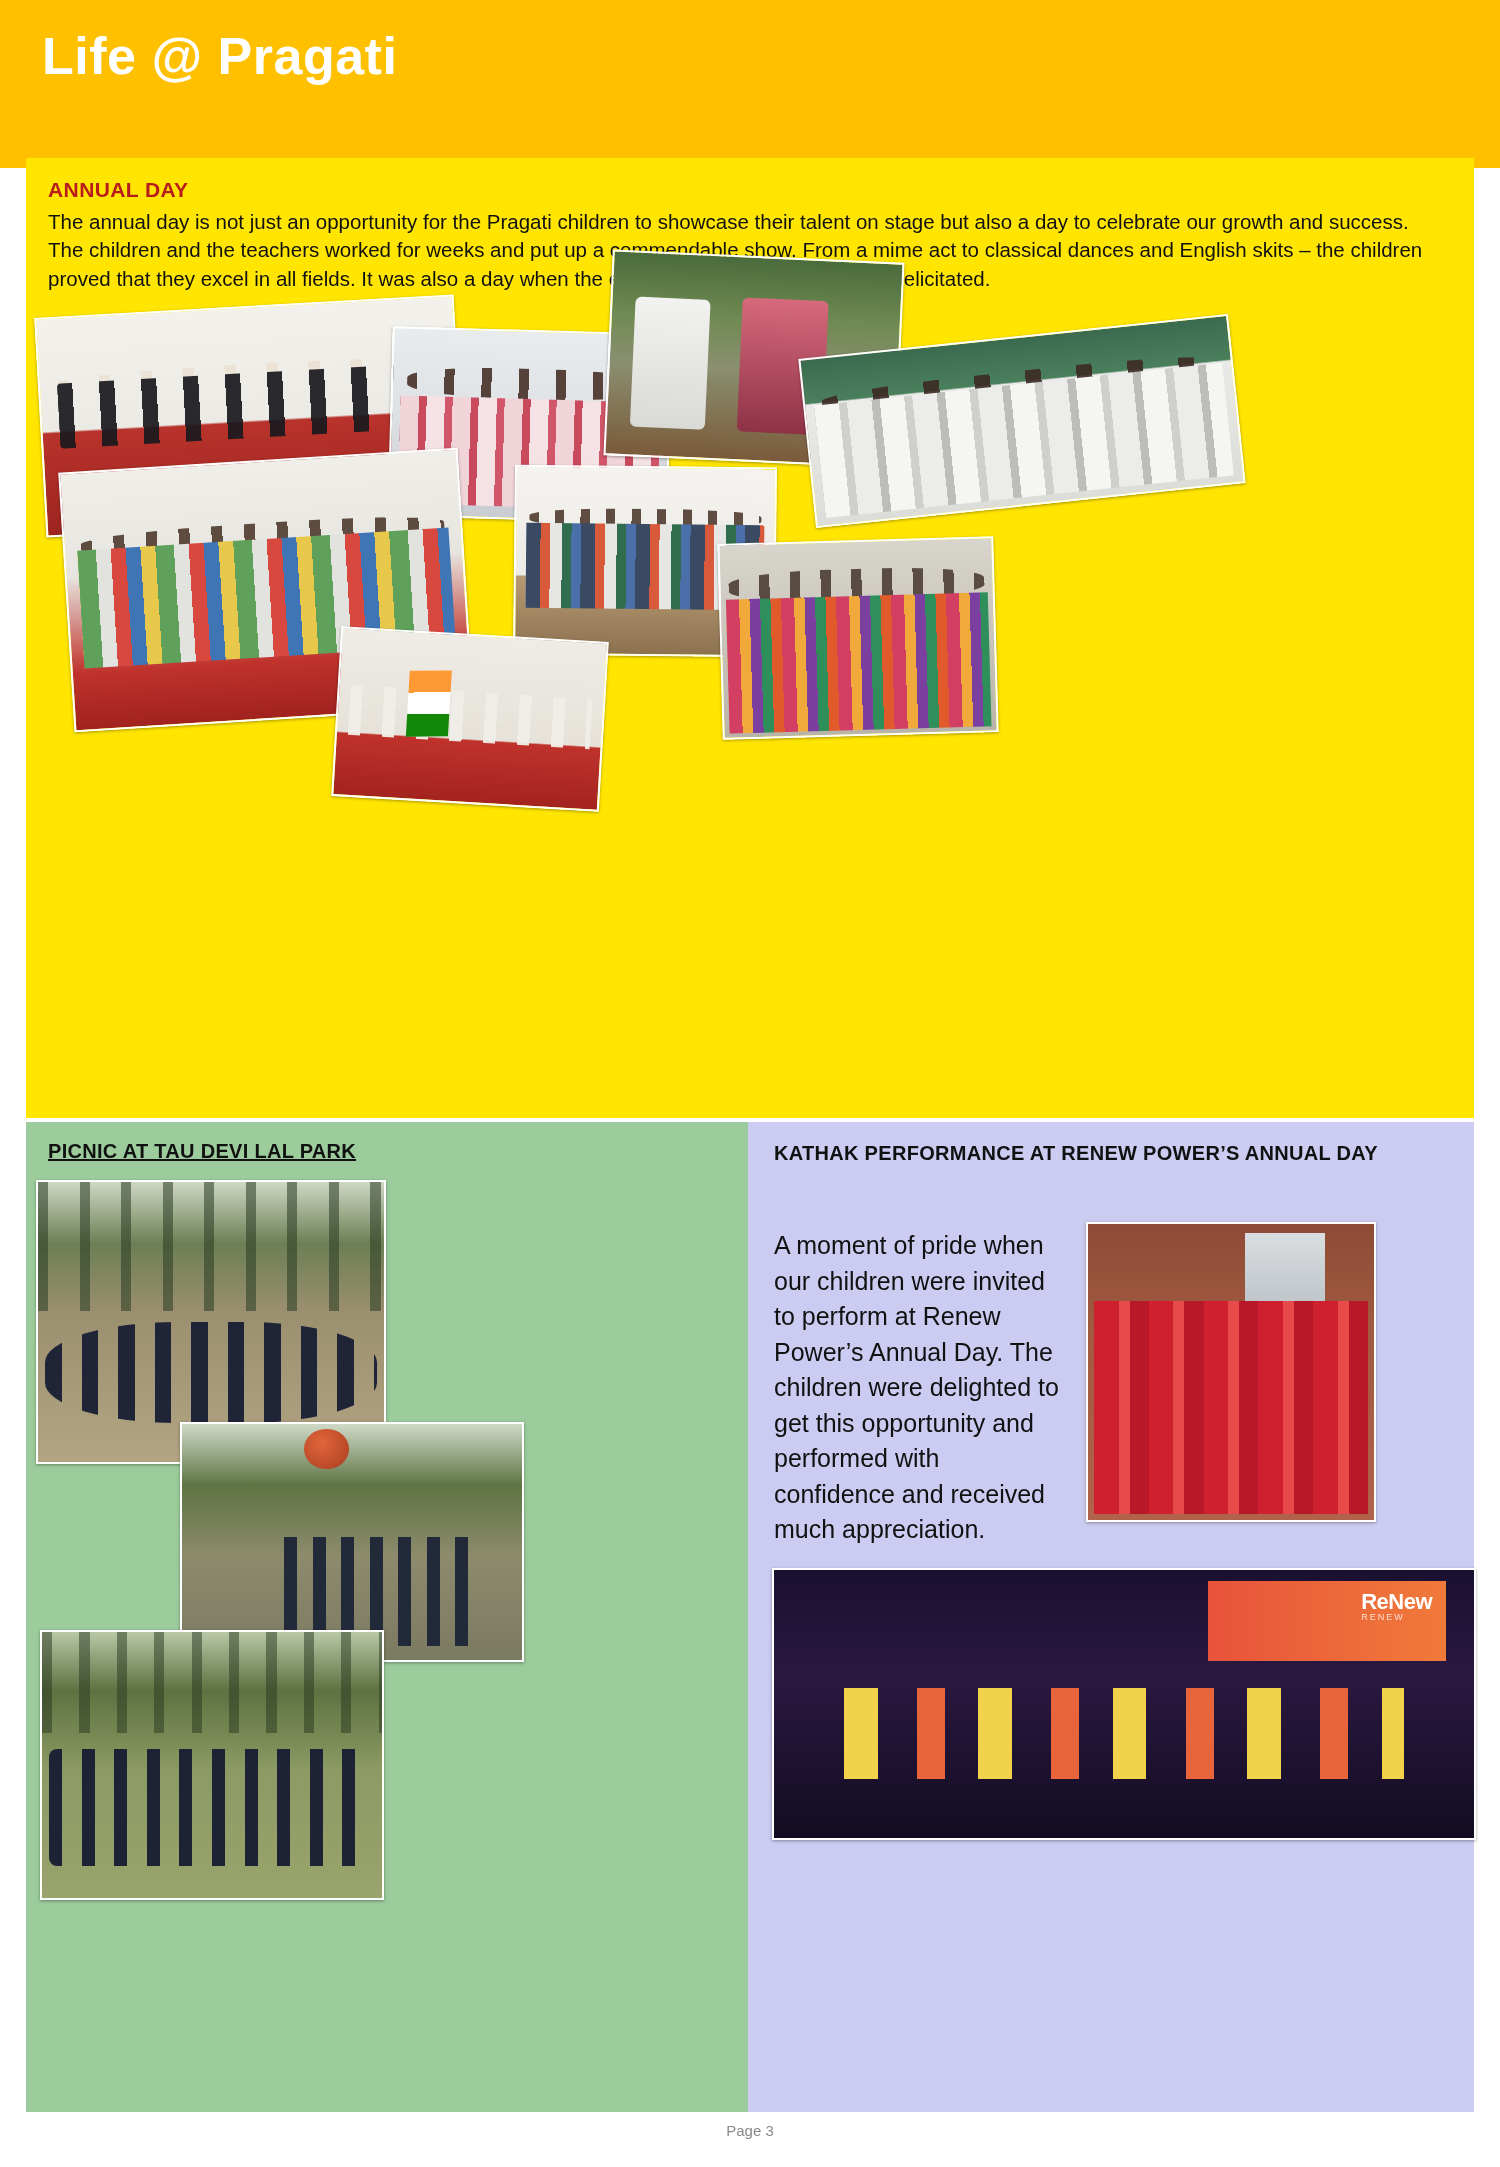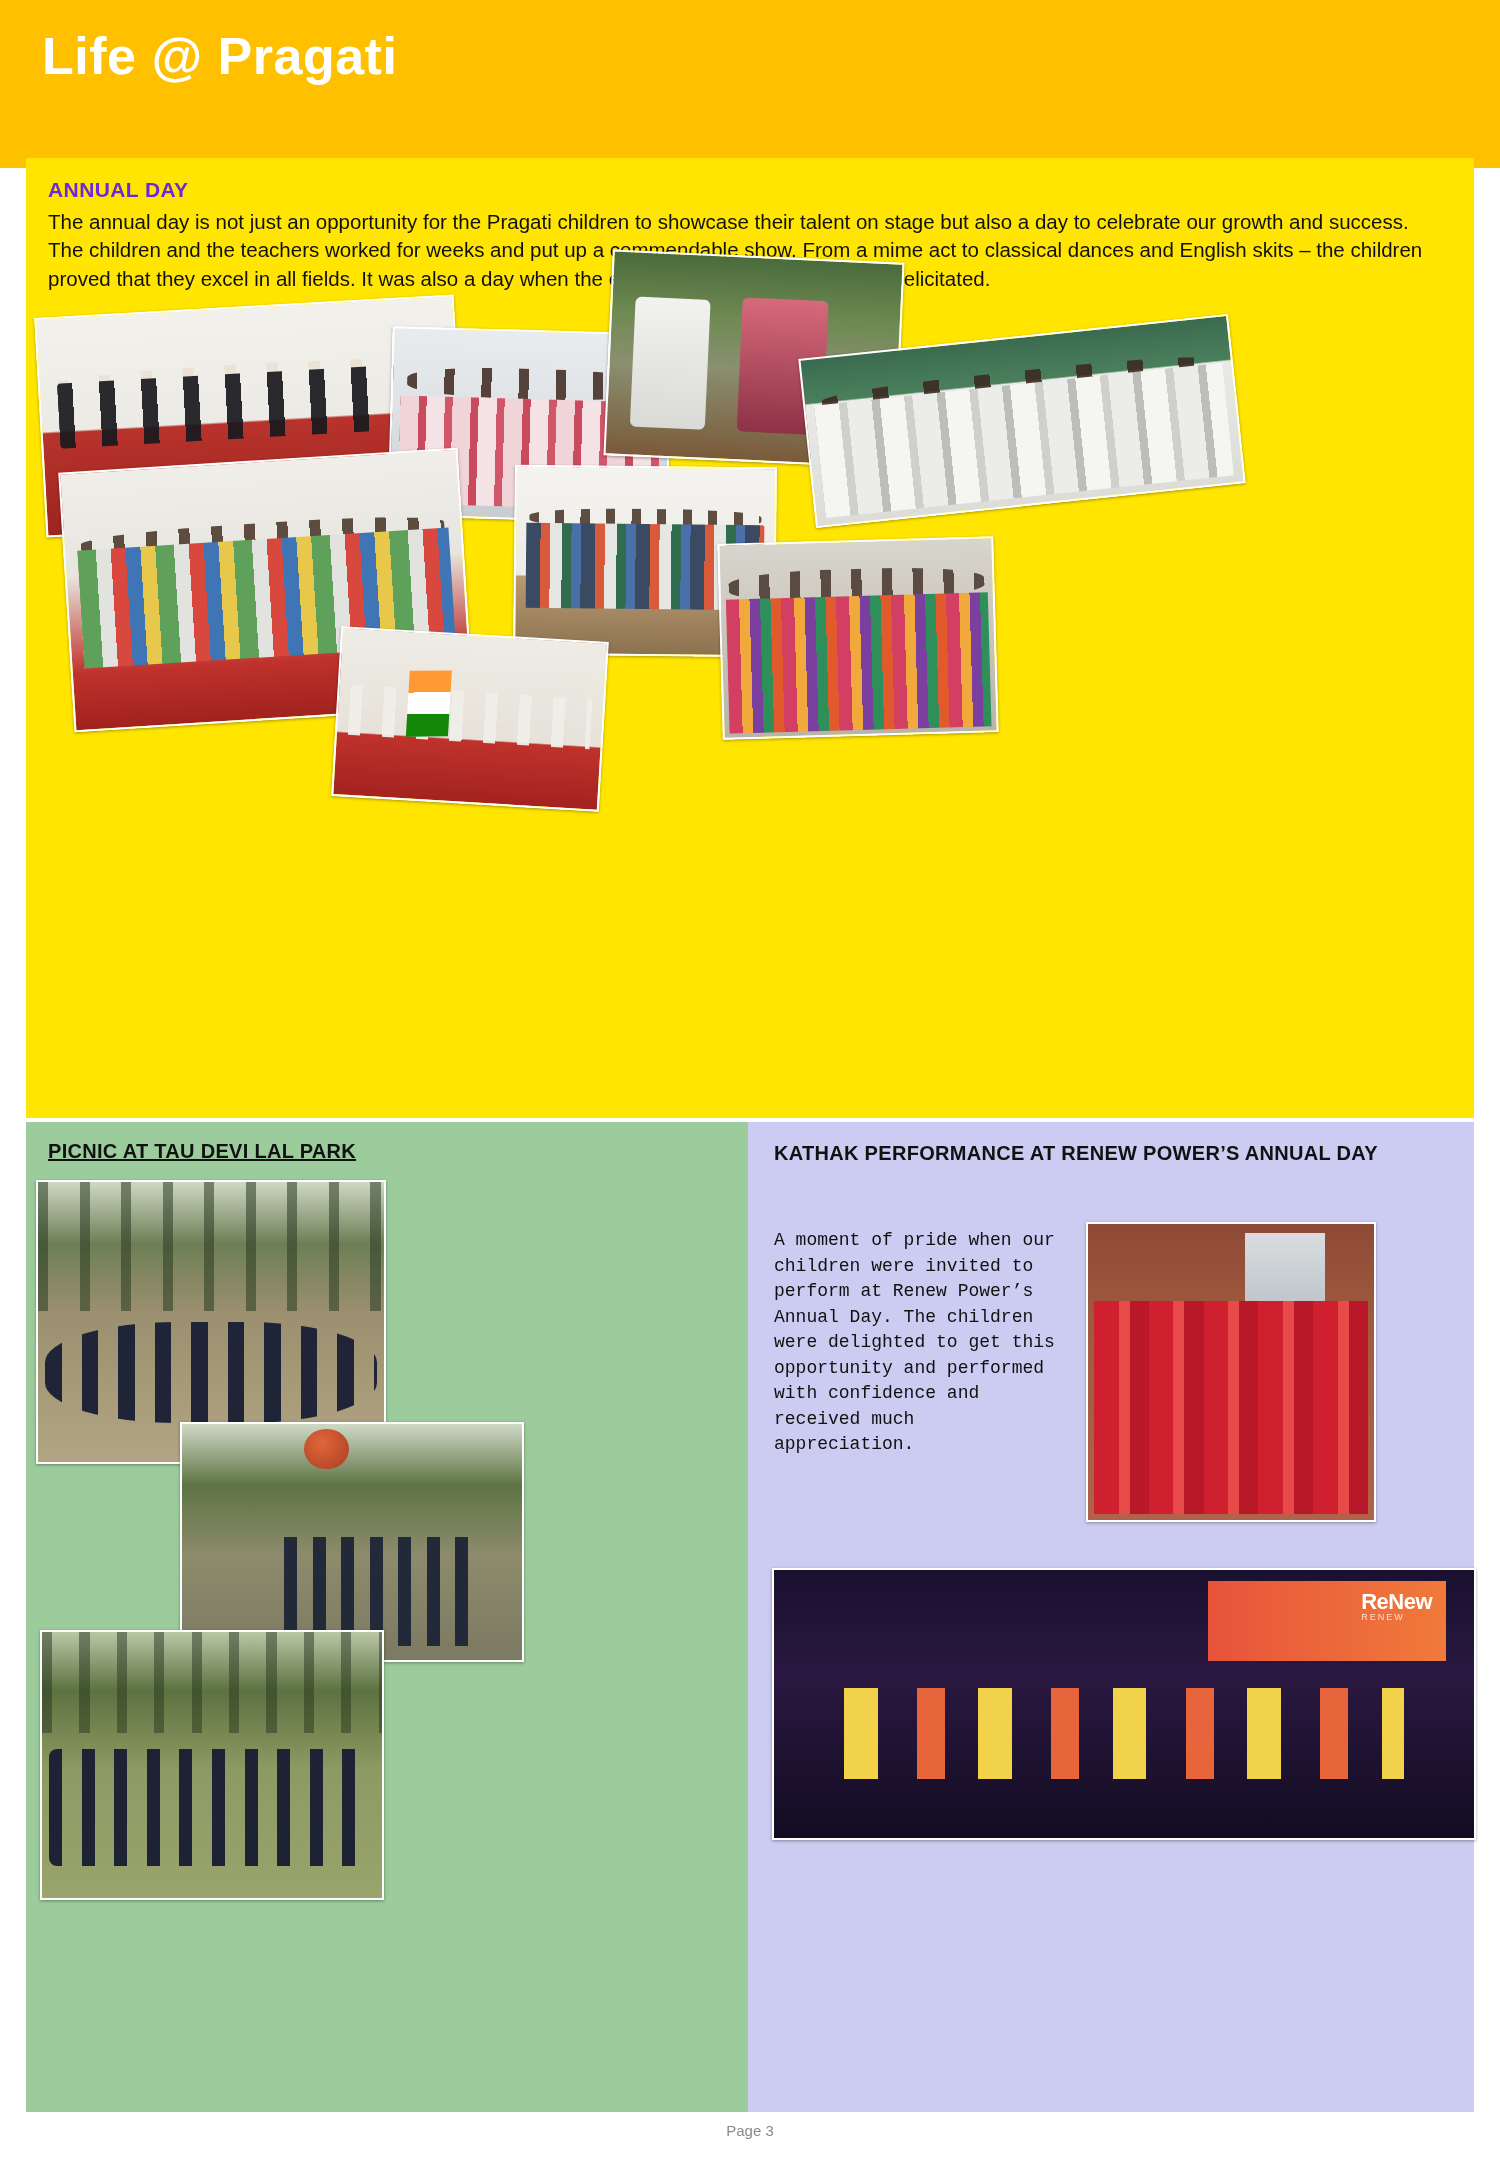--- a/index.html
+++ b/index.html
@@ -58,7 +58,7 @@
     top: 20px;
     font-size: 21px;
     font-weight: bold;
-    color: #6d28d9;
+    color: #b91c1c;
     letter-spacing: 0.4px;
   }
   .annual-body {

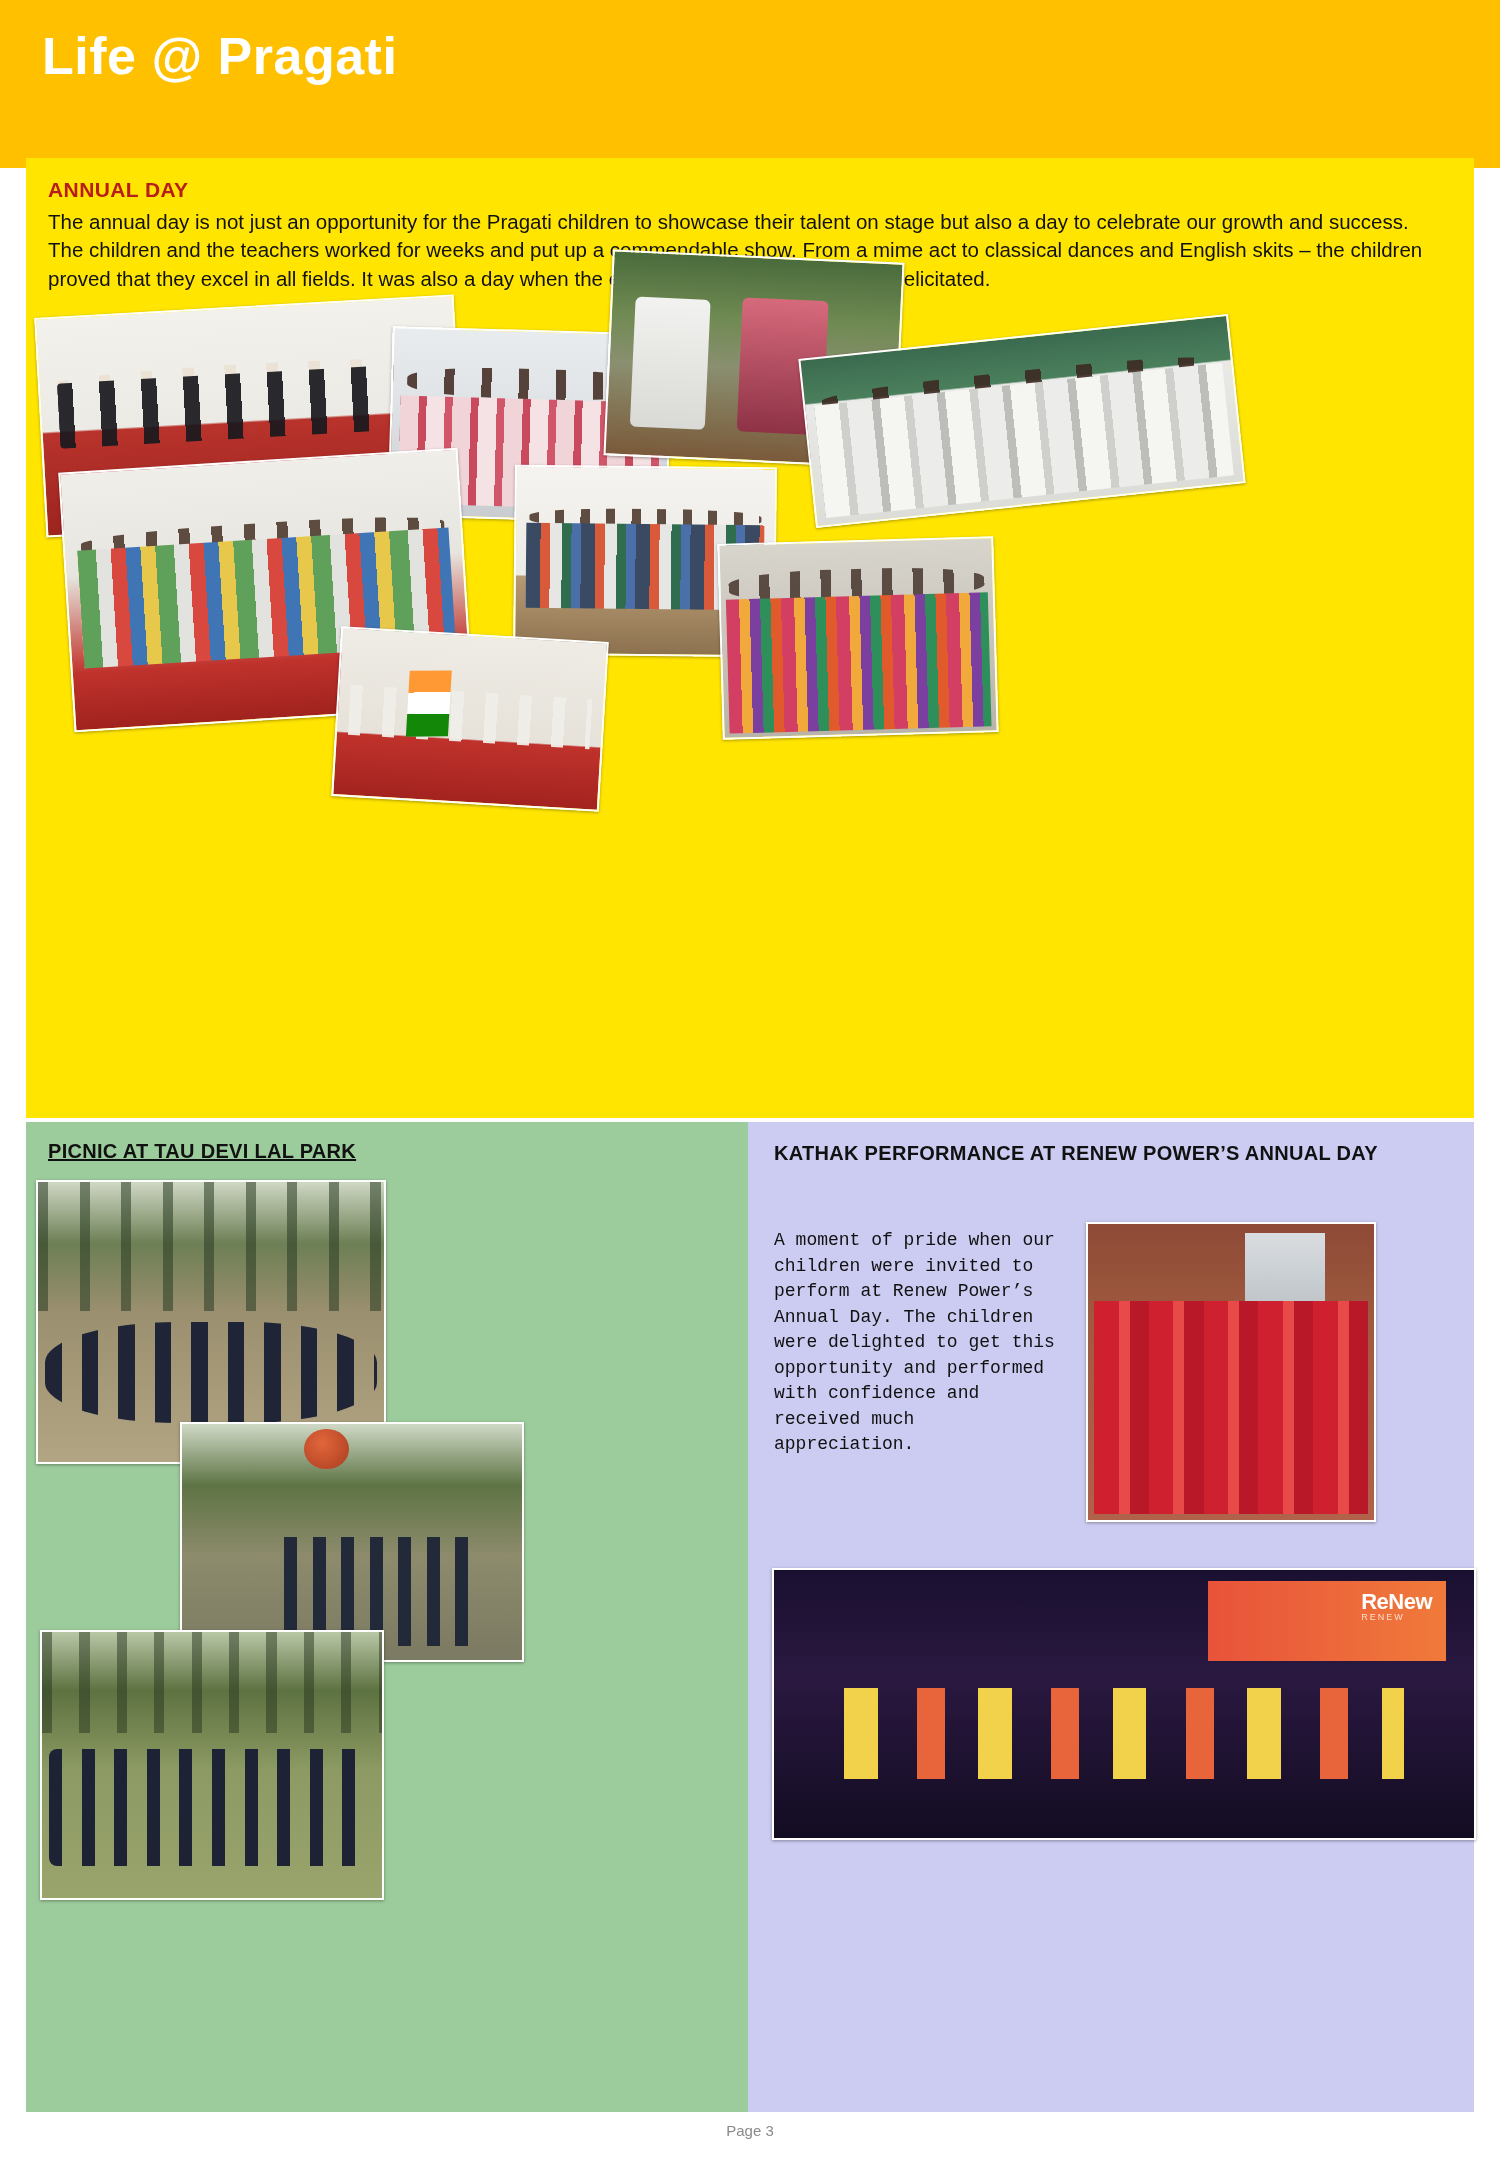--- a/index.html
+++ b/index.html
@@ -473,10 +473,9 @@
     left: 26px;
     top: 106px;
     width: 290px;
-    font-size: 18px;
+    font-size: 25px;
     line-height: 1.42;
     color: #111111;
-    font-family: Liberation Mono, monospace;
   }
 
   

